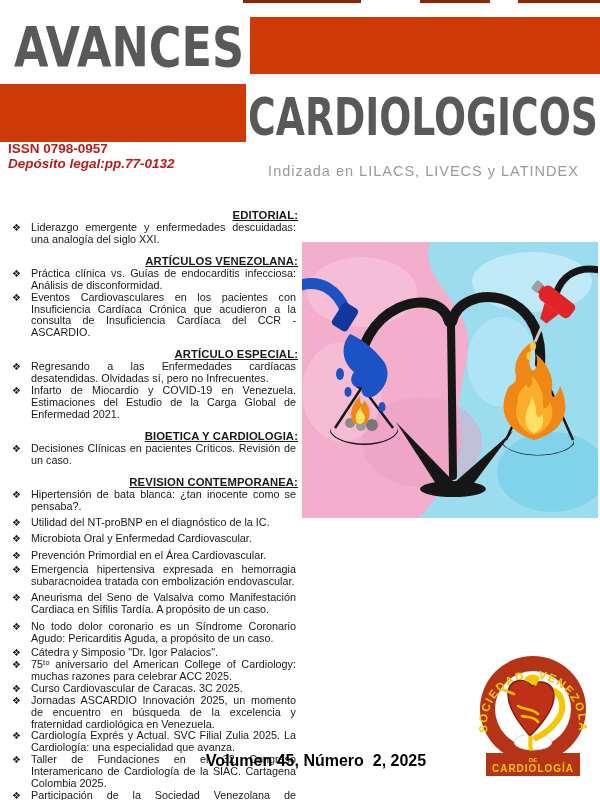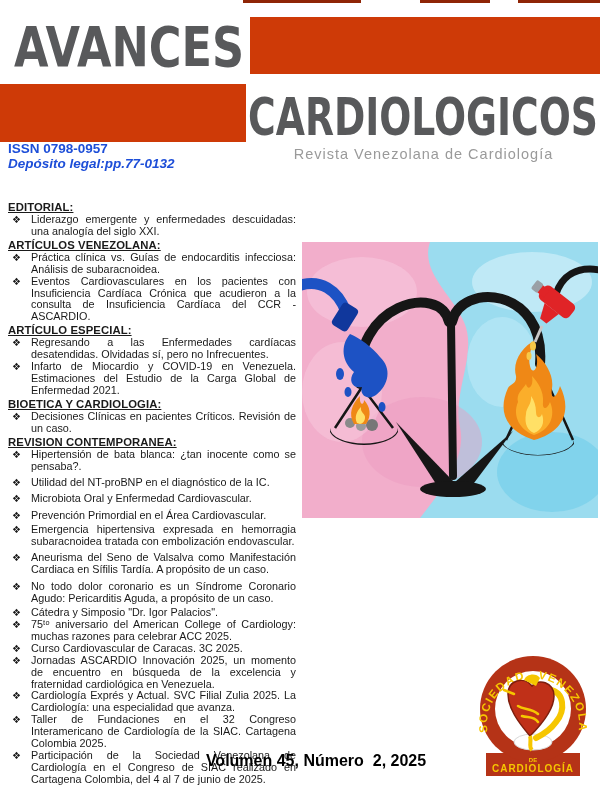--- a/index.html
+++ b/index.html
@@ -18,7 +18,7 @@
   .t1{left:12px;top:10px;}
   .t2{left:245px;top:80px;}
   .title-text{fill:#58595b;font-family:"DejaVu Sans",sans-serif;font-weight:bold;}
-  .issn-line{position:absolute;left:8px;color:#1d4ed8;font-size:13.5px;font-weight:bold;
+  .issn-line{position:absolute;left:8px;color:#b91c1c;font-size:13.5px;font-weight:bold;
              font-family:"Liberation Sans",sans-serif;}
   .issn{top:141px;}
   .deposito{top:156px;font-style:italic;}

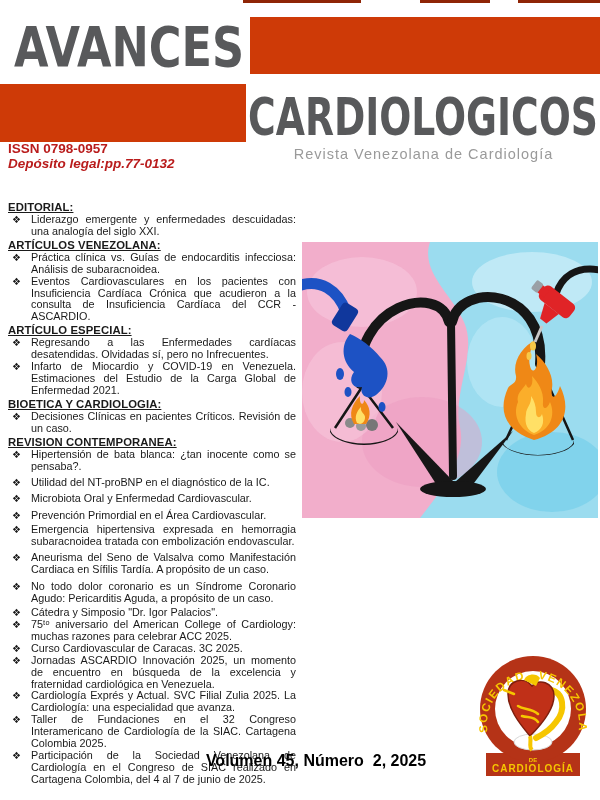--- a/index.html
+++ b/index.html
@@ -63,7 +63,6 @@
 
   <div class="issn-line issn">ISSN 0798-0957</div>
   <div class="issn-line deposito">Depósito legal:pp.77-0132</div>
-  <div class="subtitle sub1">Revista Venezolana de Cardiología</div>
 
   <div class="toc">
       <div class="toc-heading">EDITORIAL:</div>

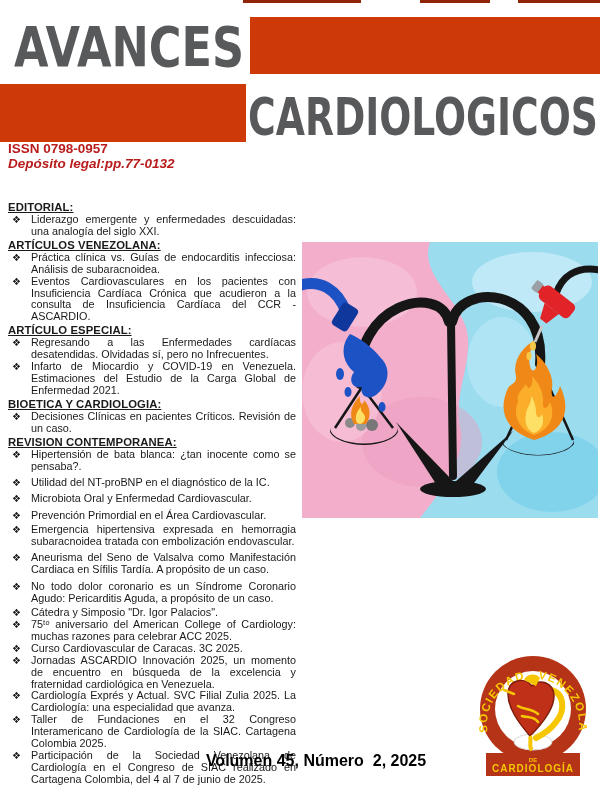--- a/index.html
+++ b/index.html
@@ -63,6 +63,7 @@
 
   <div class="issn-line issn">ISSN 0798-0957</div>
   <div class="issn-line deposito">Depósito legal:pp.77-0132</div>
+  <div class="subtitle sub2">Indizada en LILACS, LIVECS y LATINDEX</div>
 
   <div class="toc">
       <div class="toc-heading">EDITORIAL:</div>

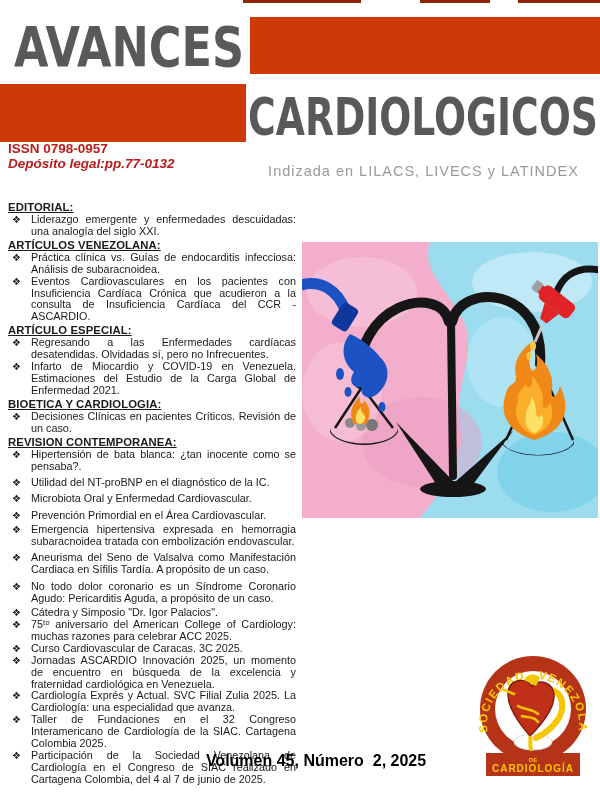--- a/index.html
+++ b/index.html
@@ -29,7 +29,7 @@
   
   .toc{position:absolute;left:8px;top:200px;width:290px;color:#1a1a1a;}
   .toc-heading{font-size:11.3px;font-weight:bold;text-decoration:underline;line-height:13px;
-               margin-top:1px;letter-spacing:0.1px;}
+               margin-top:9px;letter-spacing:0.1px;text-align:right;}
   .toc-item{display:flex;line-height:11.9px;font-size:10.8px;}
   .bullet{flex:0 0 19px;padding-left:4px;font-size:10px;}
   .itext{flex:1;text-align:justify;padding-right:2px;}

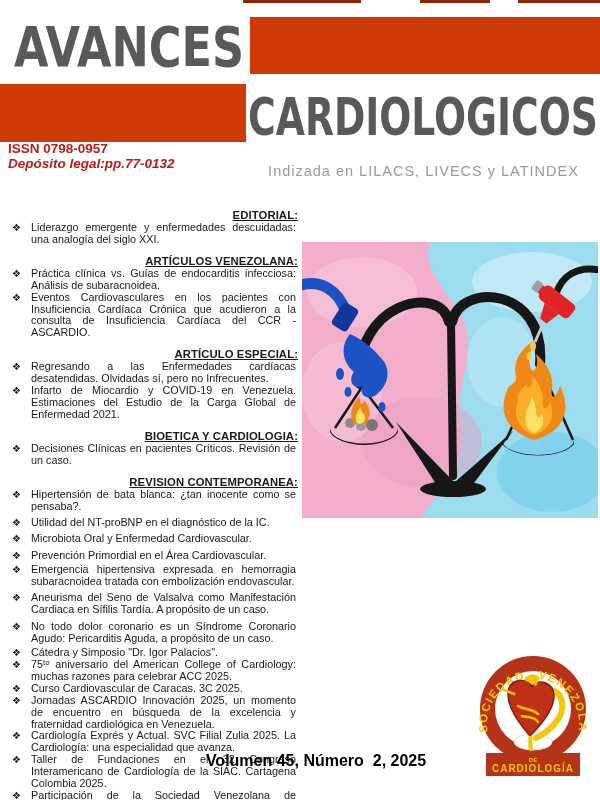--- a/index.html
+++ b/index.html
@@ -77,7 +77,7 @@
       <div class="toc-items">
         <div class="toc-item">
           <span class="bullet">❖</span>
-          <span class="itext">Práctica clínica vs. Guías de endocarditis infecciosa: Análisis de subaracnoidea.</span>
+          <span class="itext">Práctica clínica vs. Guías de endocarditis infecciosa: Análisis de disconformidad.</span>
         </div>
         <div class="toc-item">
           <span class="bullet">❖</span>

